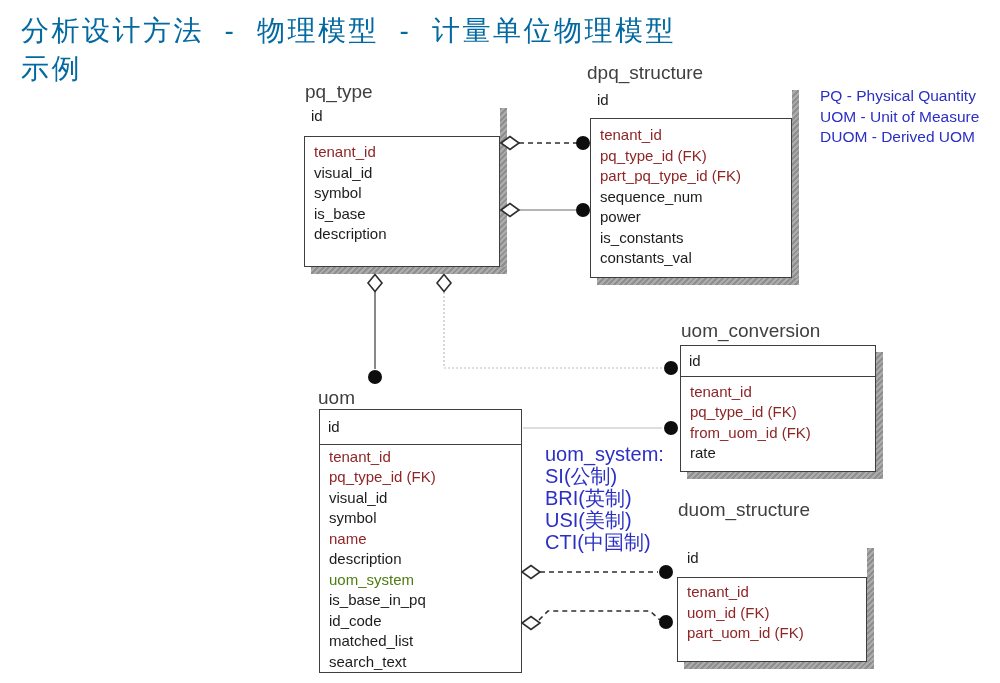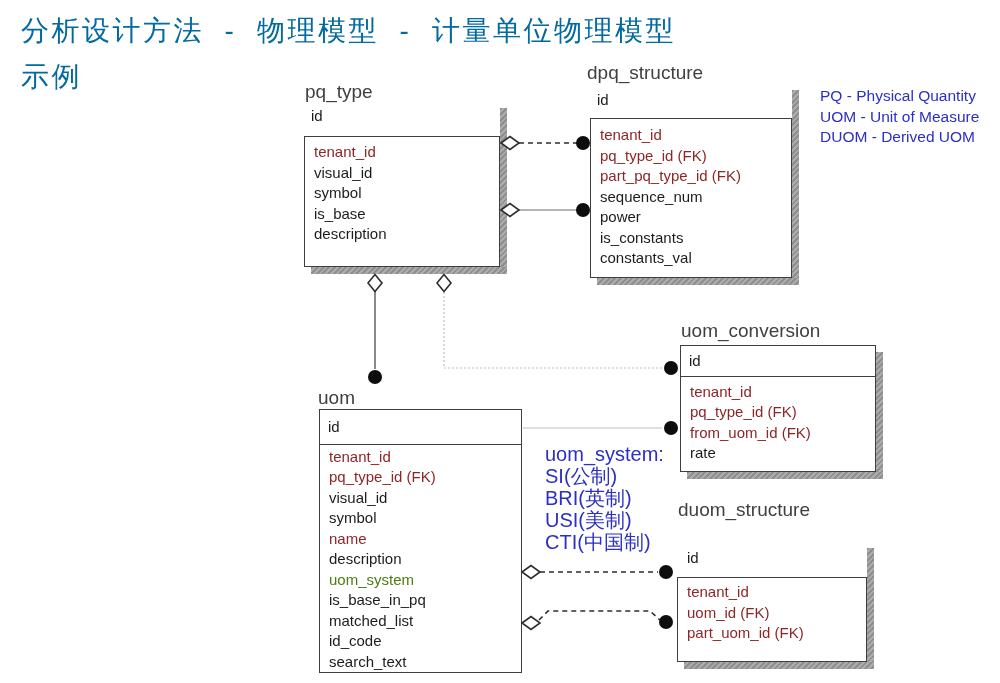--- a/index.html
+++ b/index.html
@@ -26,7 +26,7 @@
 <div id="page">
 
   <div class="title-line" style="left:21px;top:12px">分析设计方法  -  物理模型  -  计量单位物理模型</div>
-  <div class="title-line" style="left:21px;top:58px">示例</div>
+  <div class="title-line" style="left:21px;top:50px">示例</div>
 
   <div class="bluenote" style="left:820px;top:86px">PQ - Physical Quantity</div>
   <div class="bluenote" style="left:820px;top:106.5px">UOM - Unit of Measure</div>

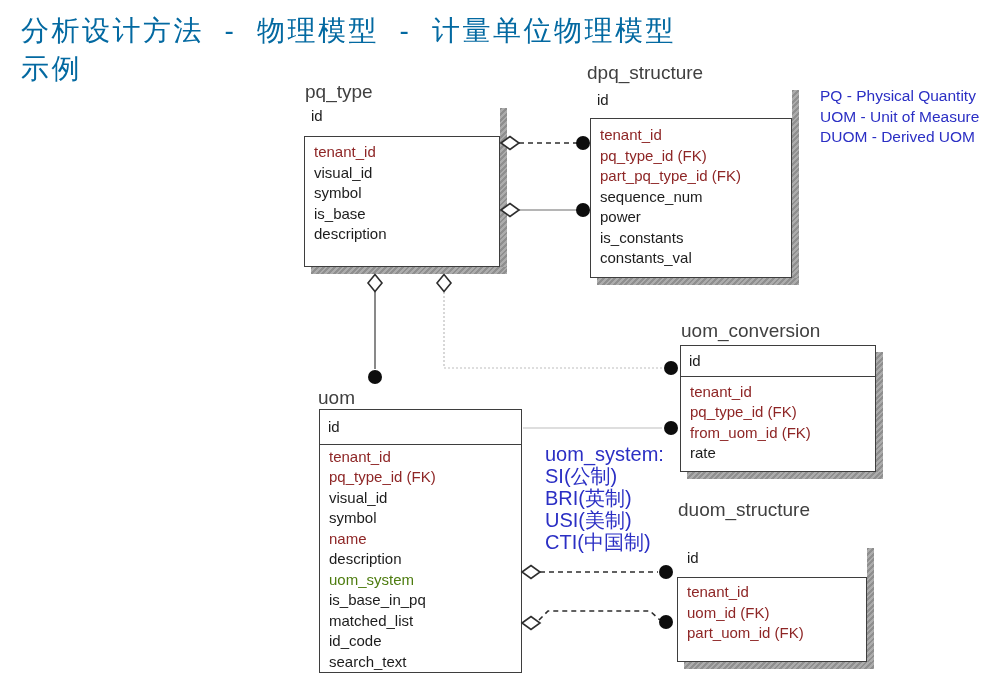--- a/index.html
+++ b/index.html
@@ -100,8 +100,8 @@
         <div class="f">description</div>
         <div class="f b">uom_system</div>
         <div class="f">is_base_in_pq</div>
+        <div class="f">id_code</div>
         <div class="f">matched_list</div>
-        <div class="f">id_code</div>
         <div class="f">search_text</div>
       </div>
     </div>

